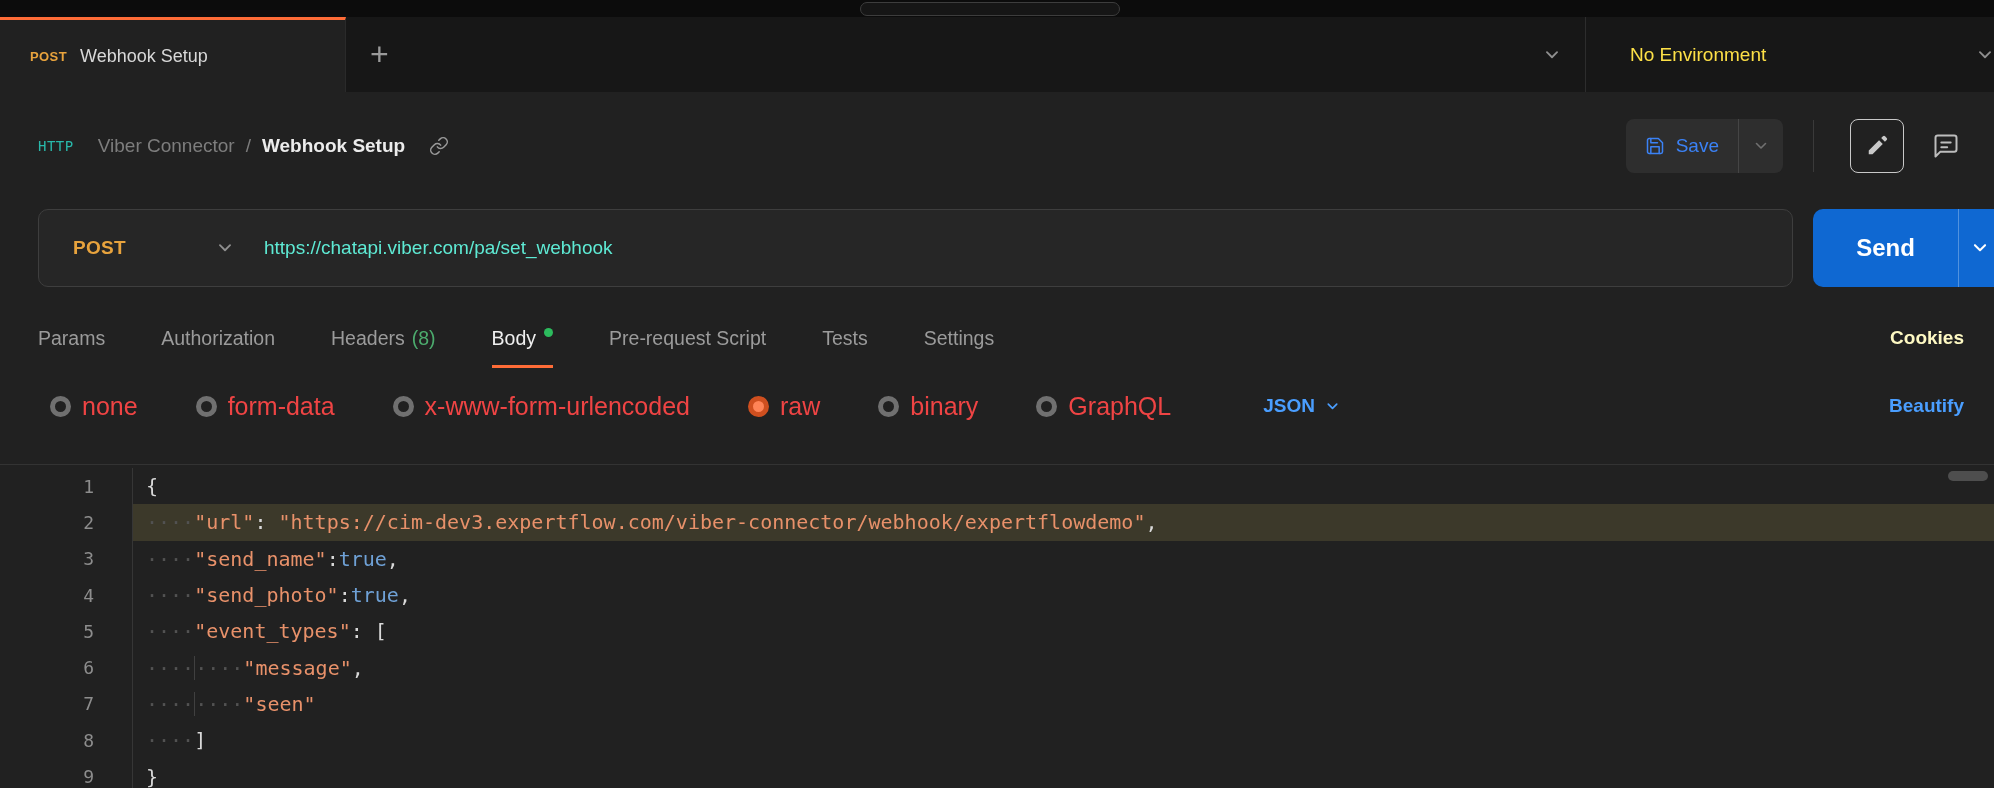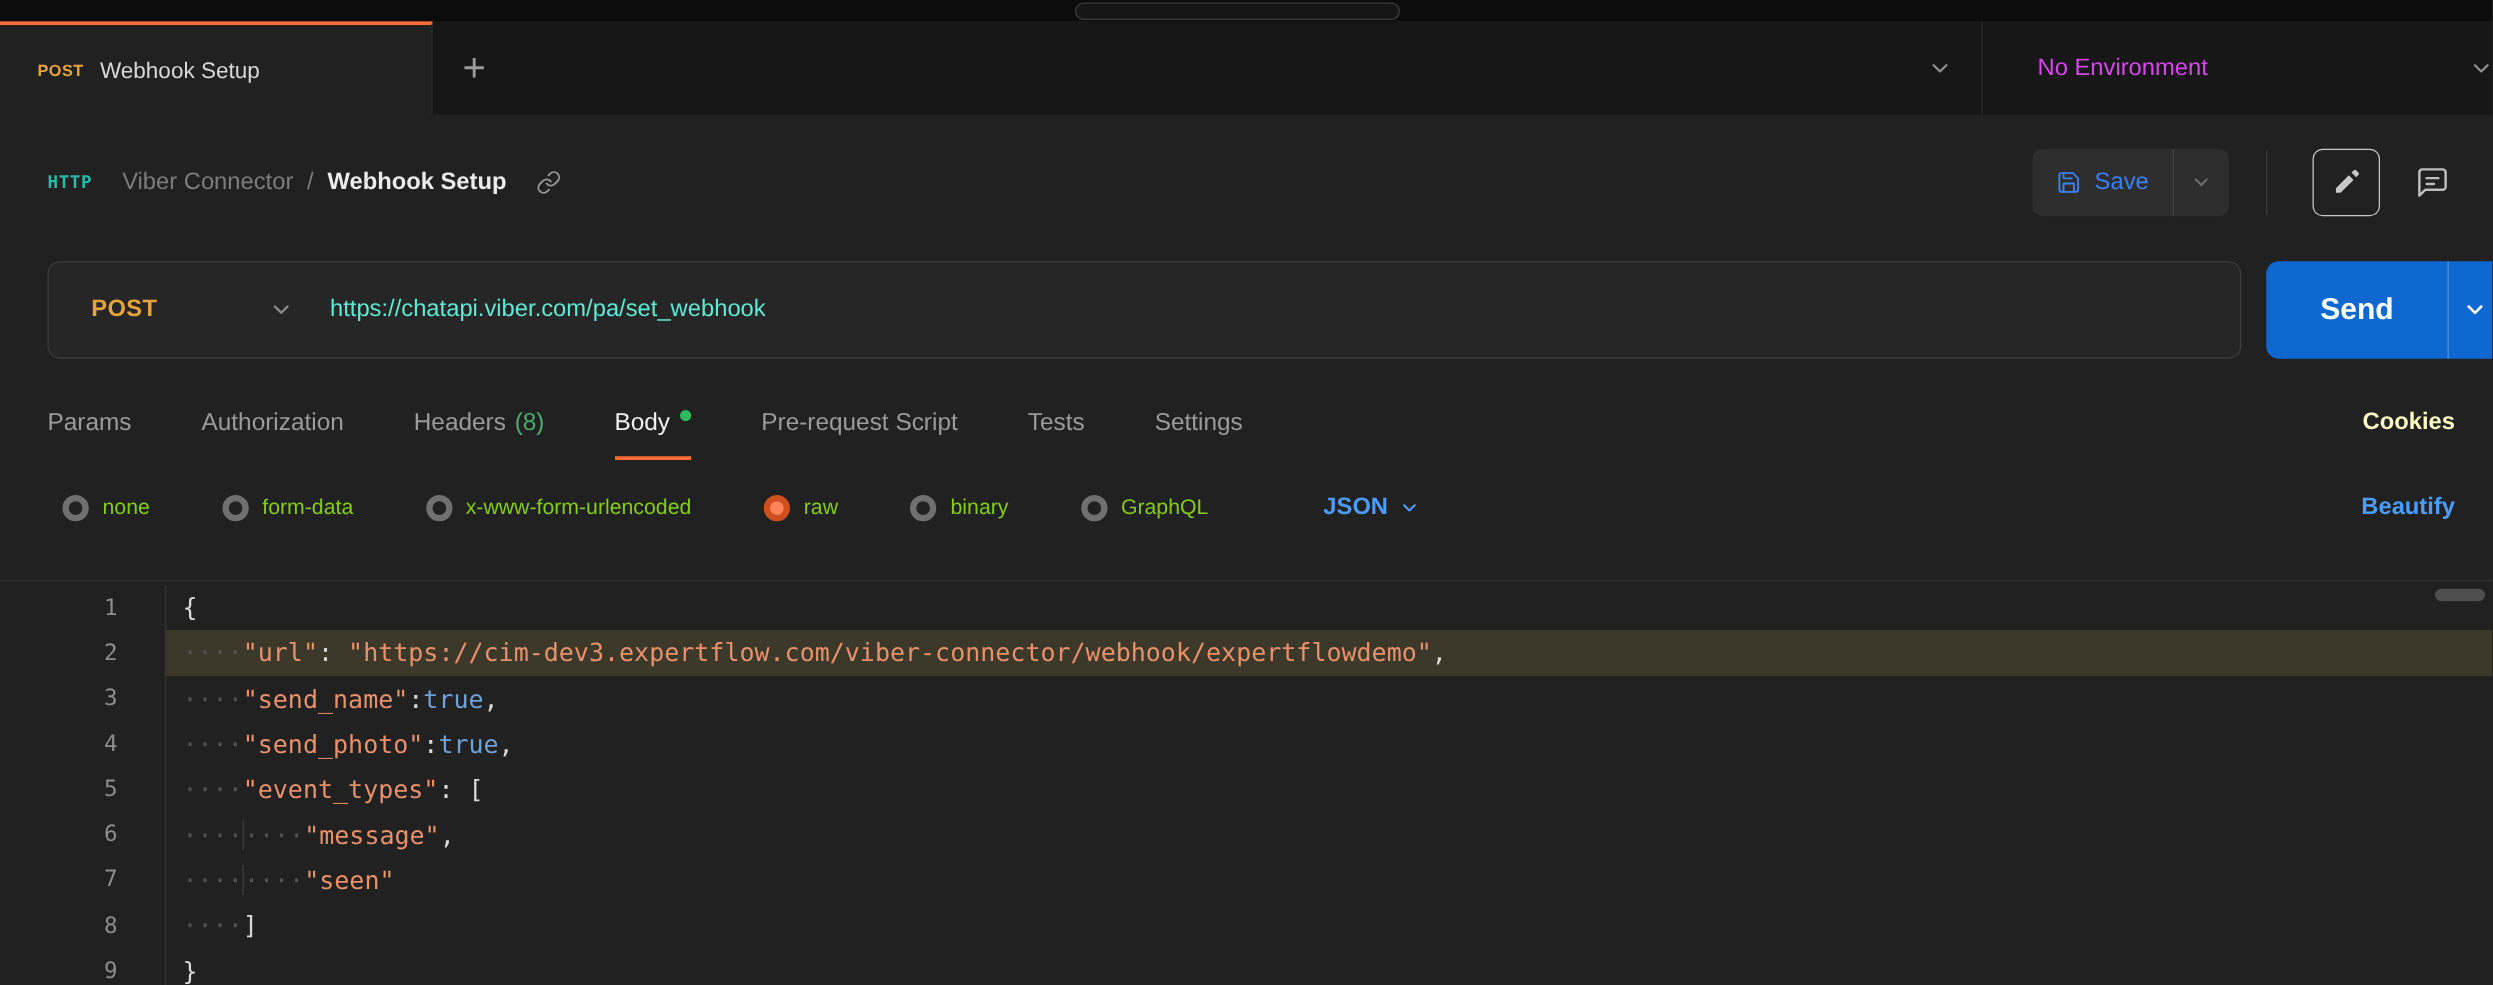--- a/index.html
+++ b/index.html
@@ -23,7 +23,7 @@
     font-size:32px;font-weight:300;line-height:0.9;cursor:pointer}
   .tablist-chevron{margin-left:auto;align-self:center;color:#8f8f8f;margin-right:24px;cursor:pointer}
   .env-section{width:409px;flex:none;border-left:1px solid #2d2d2d;display:flex;align-items:center;
-    padding:0 6px 0 44px;color:#d946ef;font-size:19px;cursor:pointer}
+    padding:0 6px 0 44px;color:#fde047;font-size:19px;cursor:pointer}
   .env-label{flex:1;white-space:nowrap}
   .env-chevron{color:#8f8f8f;margin-right:-6px}
 

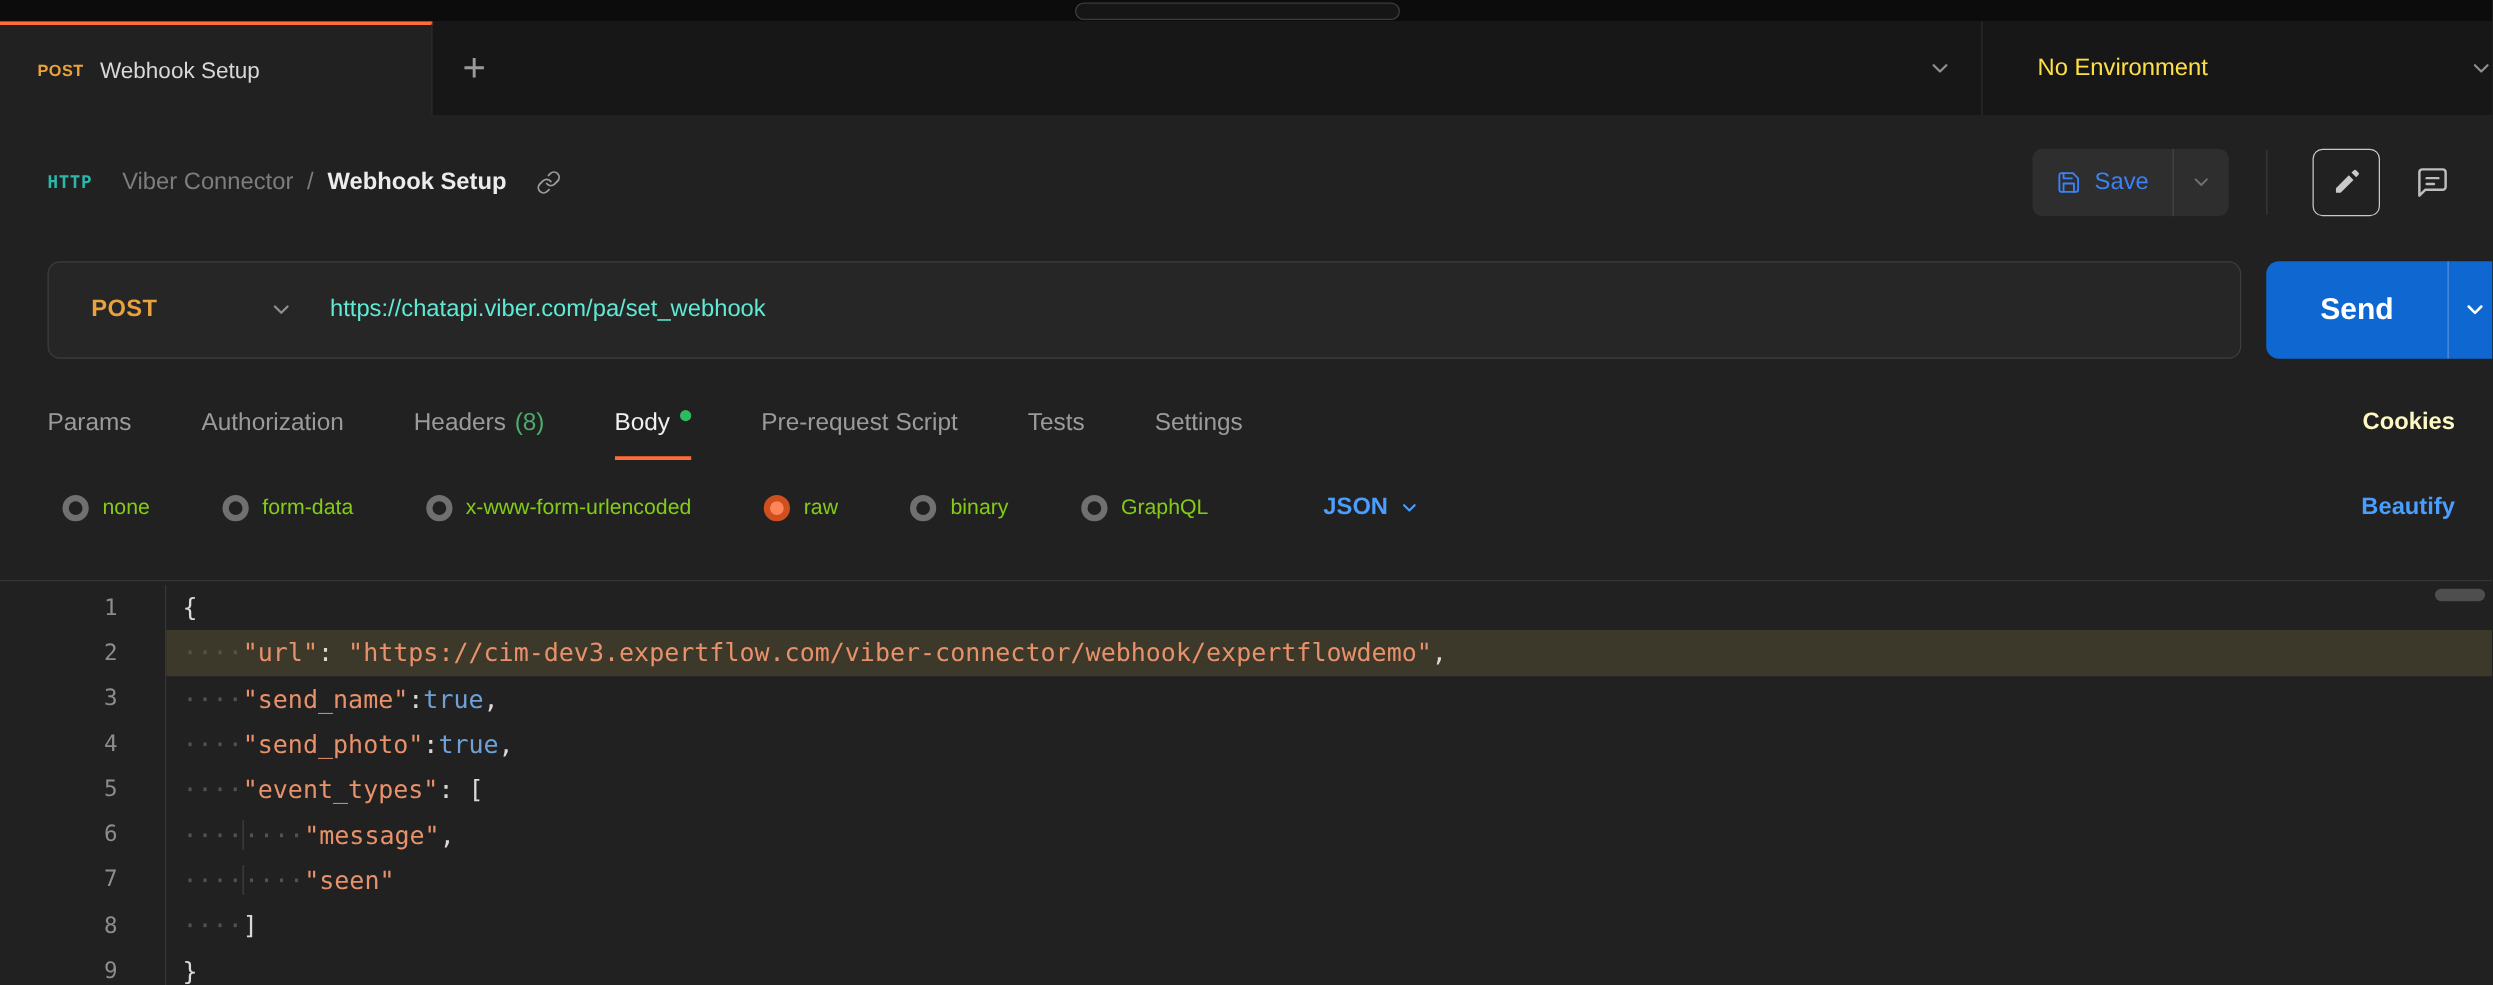--- a/index.html
+++ b/index.html
@@ -30,7 +30,7 @@
   
   .breadcrumb-row{position:absolute;left:0;top:92px;width:100%;height:108px;
     display:flex;align-items:center;padding:0 26px 0 38px}
-  .http-badge{color:#29b8aa;font-family:"DejaVu Sans Mono",monospace;font-weight:700;
+  .http-badge{color:#29b8aa;font-family:"DejaVu Sans Mono",monospace;font-weight:400;
     font-size:14px;letter-spacing:.5px}
   .crumb-collection{margin-left:24px;color:#7d7d7d;font-size:19px;cursor:pointer;white-space:nowrap}
   .crumb-sep{margin:0 11px;color:#7d7d7d;font-size:19px}

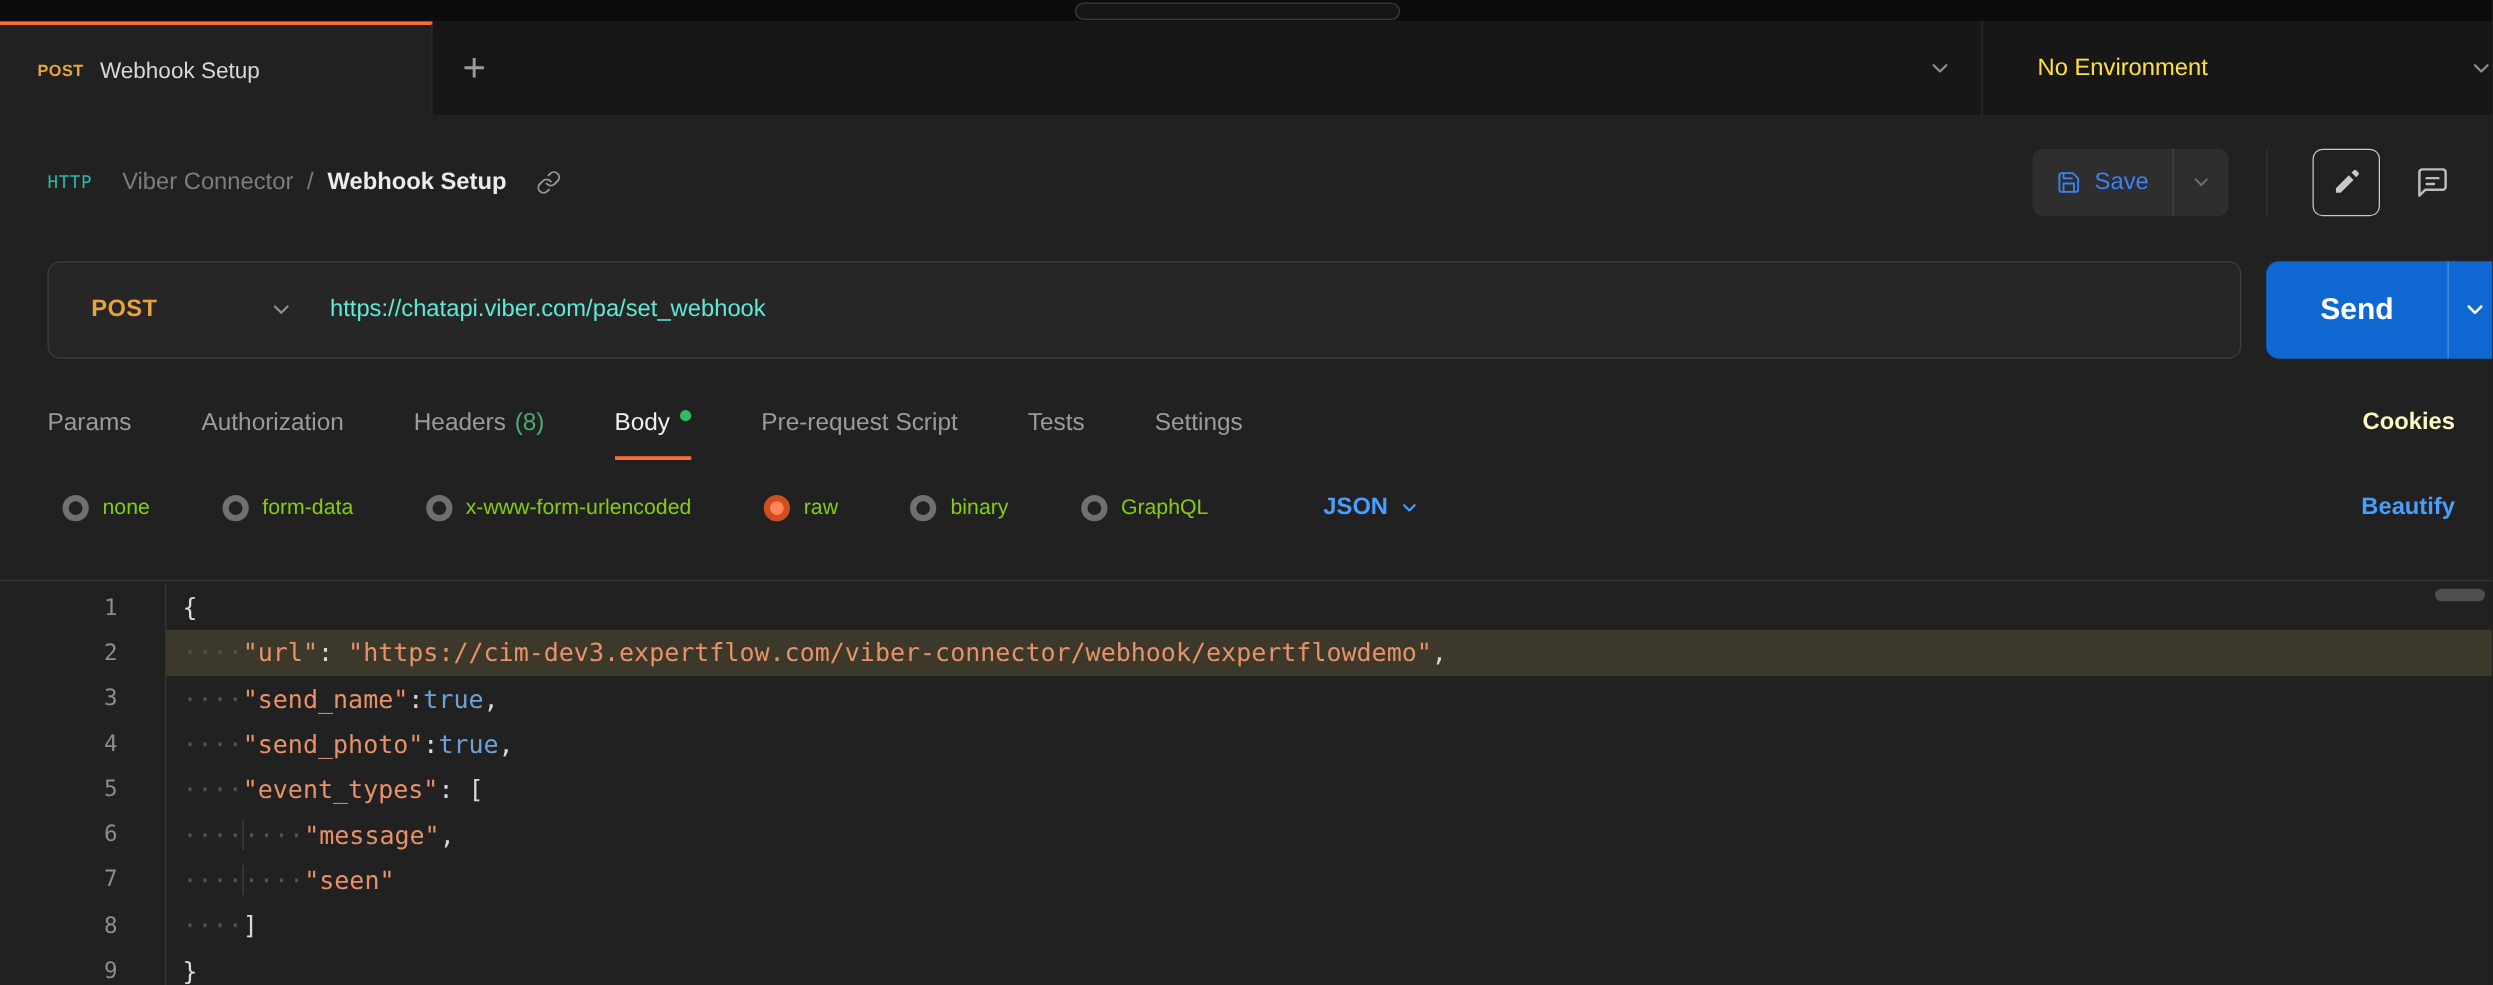--- a/index.html
+++ b/index.html
@@ -77,7 +77,7 @@
   .radio-item{display:flex;align-items:center;gap:11px;margin-right:58px;cursor:pointer;white-space:nowrap}
   .radio{width:21px;height:21px;border-radius:50%;border:5px solid #707070;background:transparent;flex:none}
   .radio-item.selected .radio{border-color:#cf4f1f;background:#ff8457}
-  .radio-label{font-size:17px;color:#84cc16}
+  .radio-label{font-size:25px;color:#ef4444}
   .format-select{display:flex;align-items:center;gap:10px;margin-left:34px;color:#4a9eff;
     font-size:19px;font-weight:700;cursor:pointer}
   .beautify{margin-left:auto;color:#4a9eff;font-size:19px;font-weight:600;cursor:pointer}

